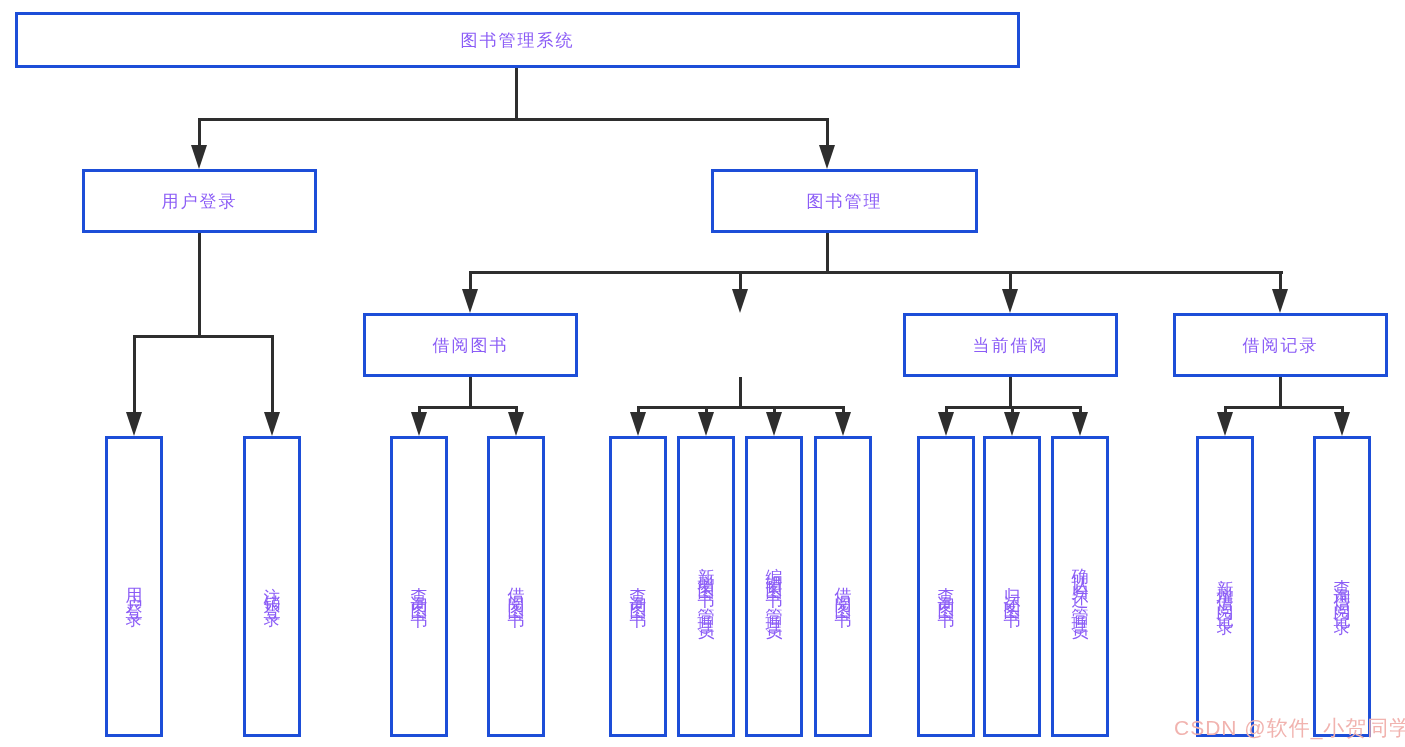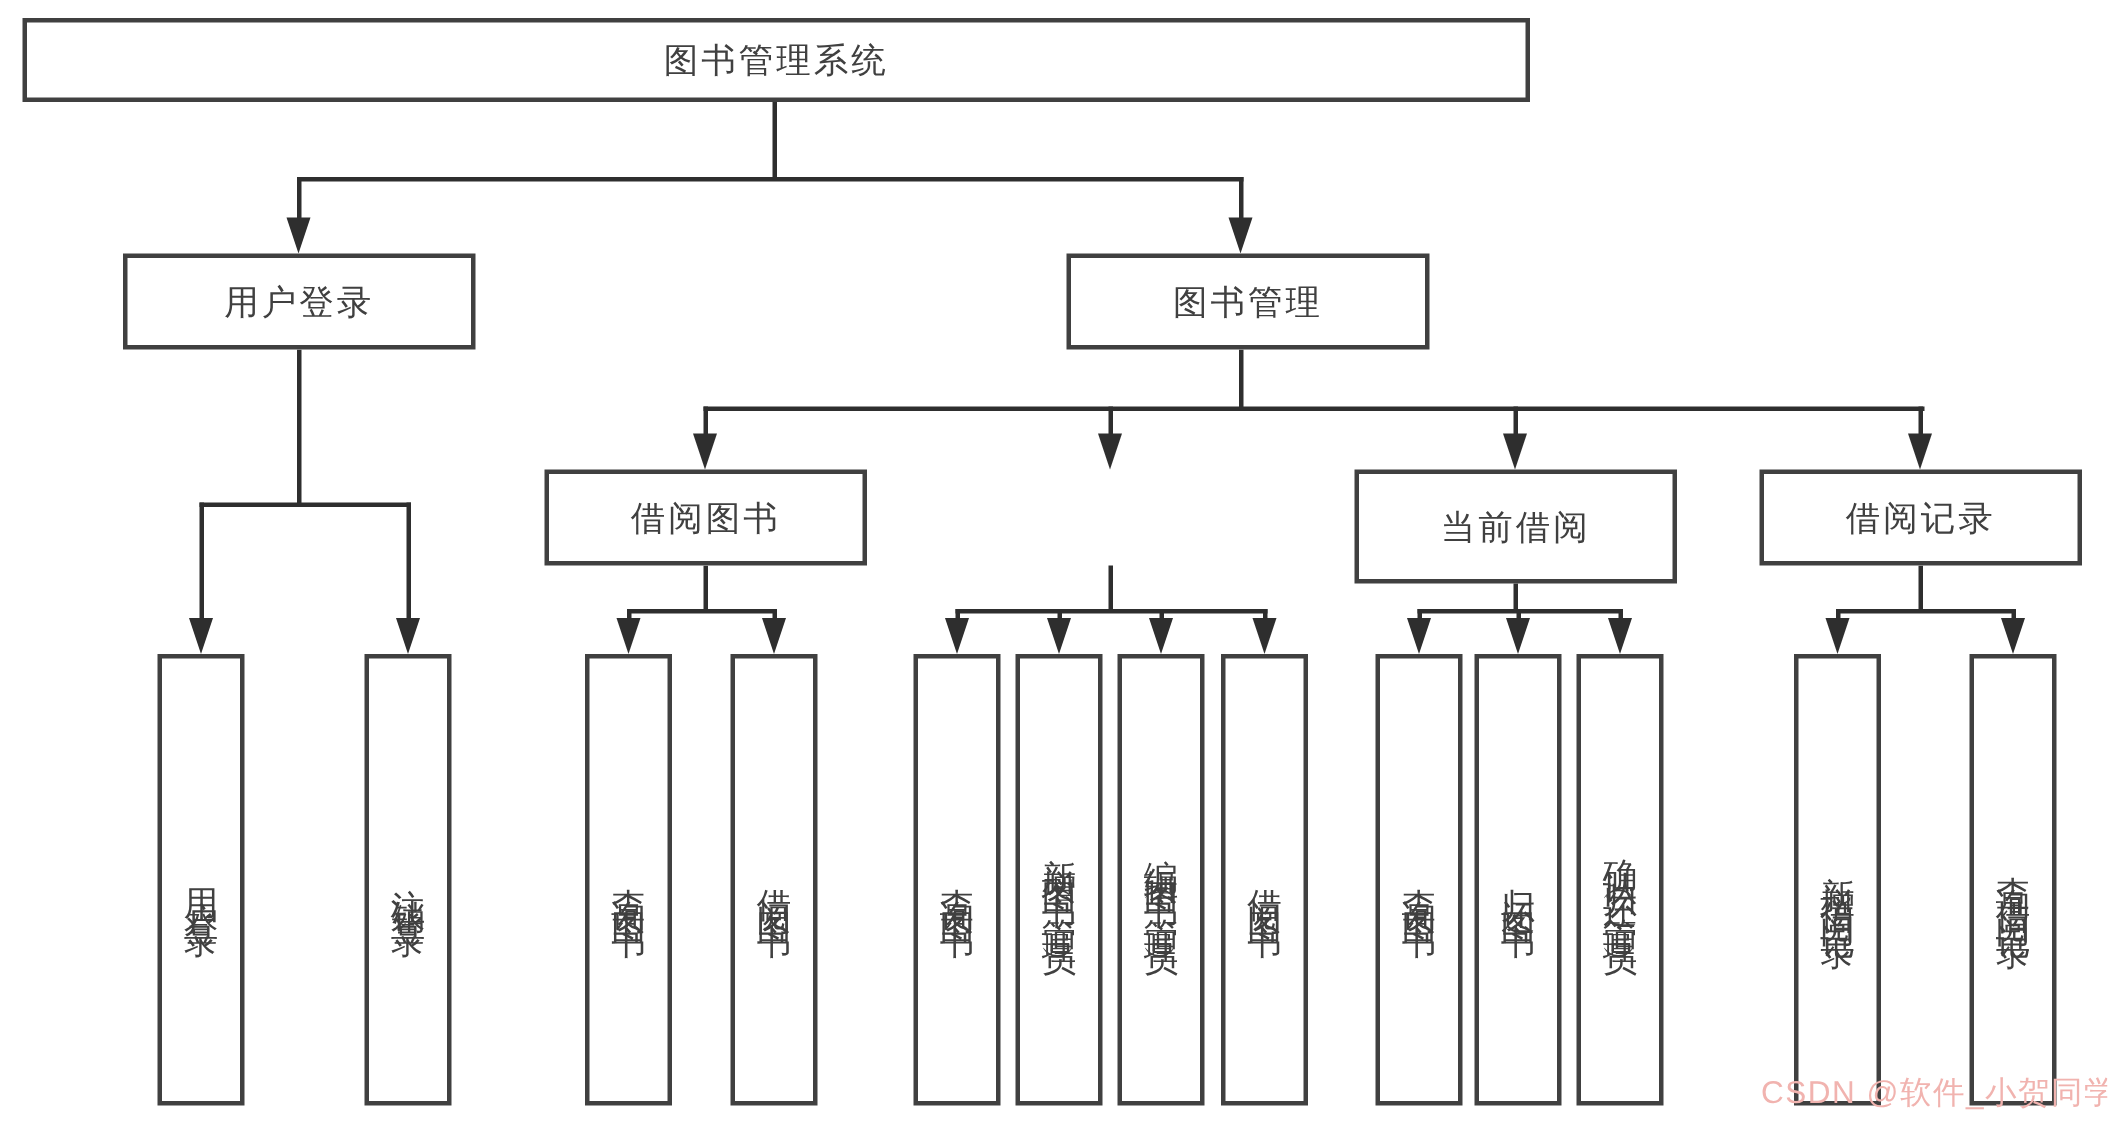--- a/index.html
+++ b/index.html
@@ -13,11 +13,11 @@
   .node{
     position:absolute;
     box-sizing:border-box;
-    border:3px solid #404040;
+    border:3px solid #1d4ed8;
     background:#ffffff;
     display:flex;align-items:center;justify-content:center;
-    color:#404040;
-    font-size:23px;
+    color:#8b5cf6;
+    font-size:17px;
     letter-spacing:2px;
     text-align:center;
     z-index:2;

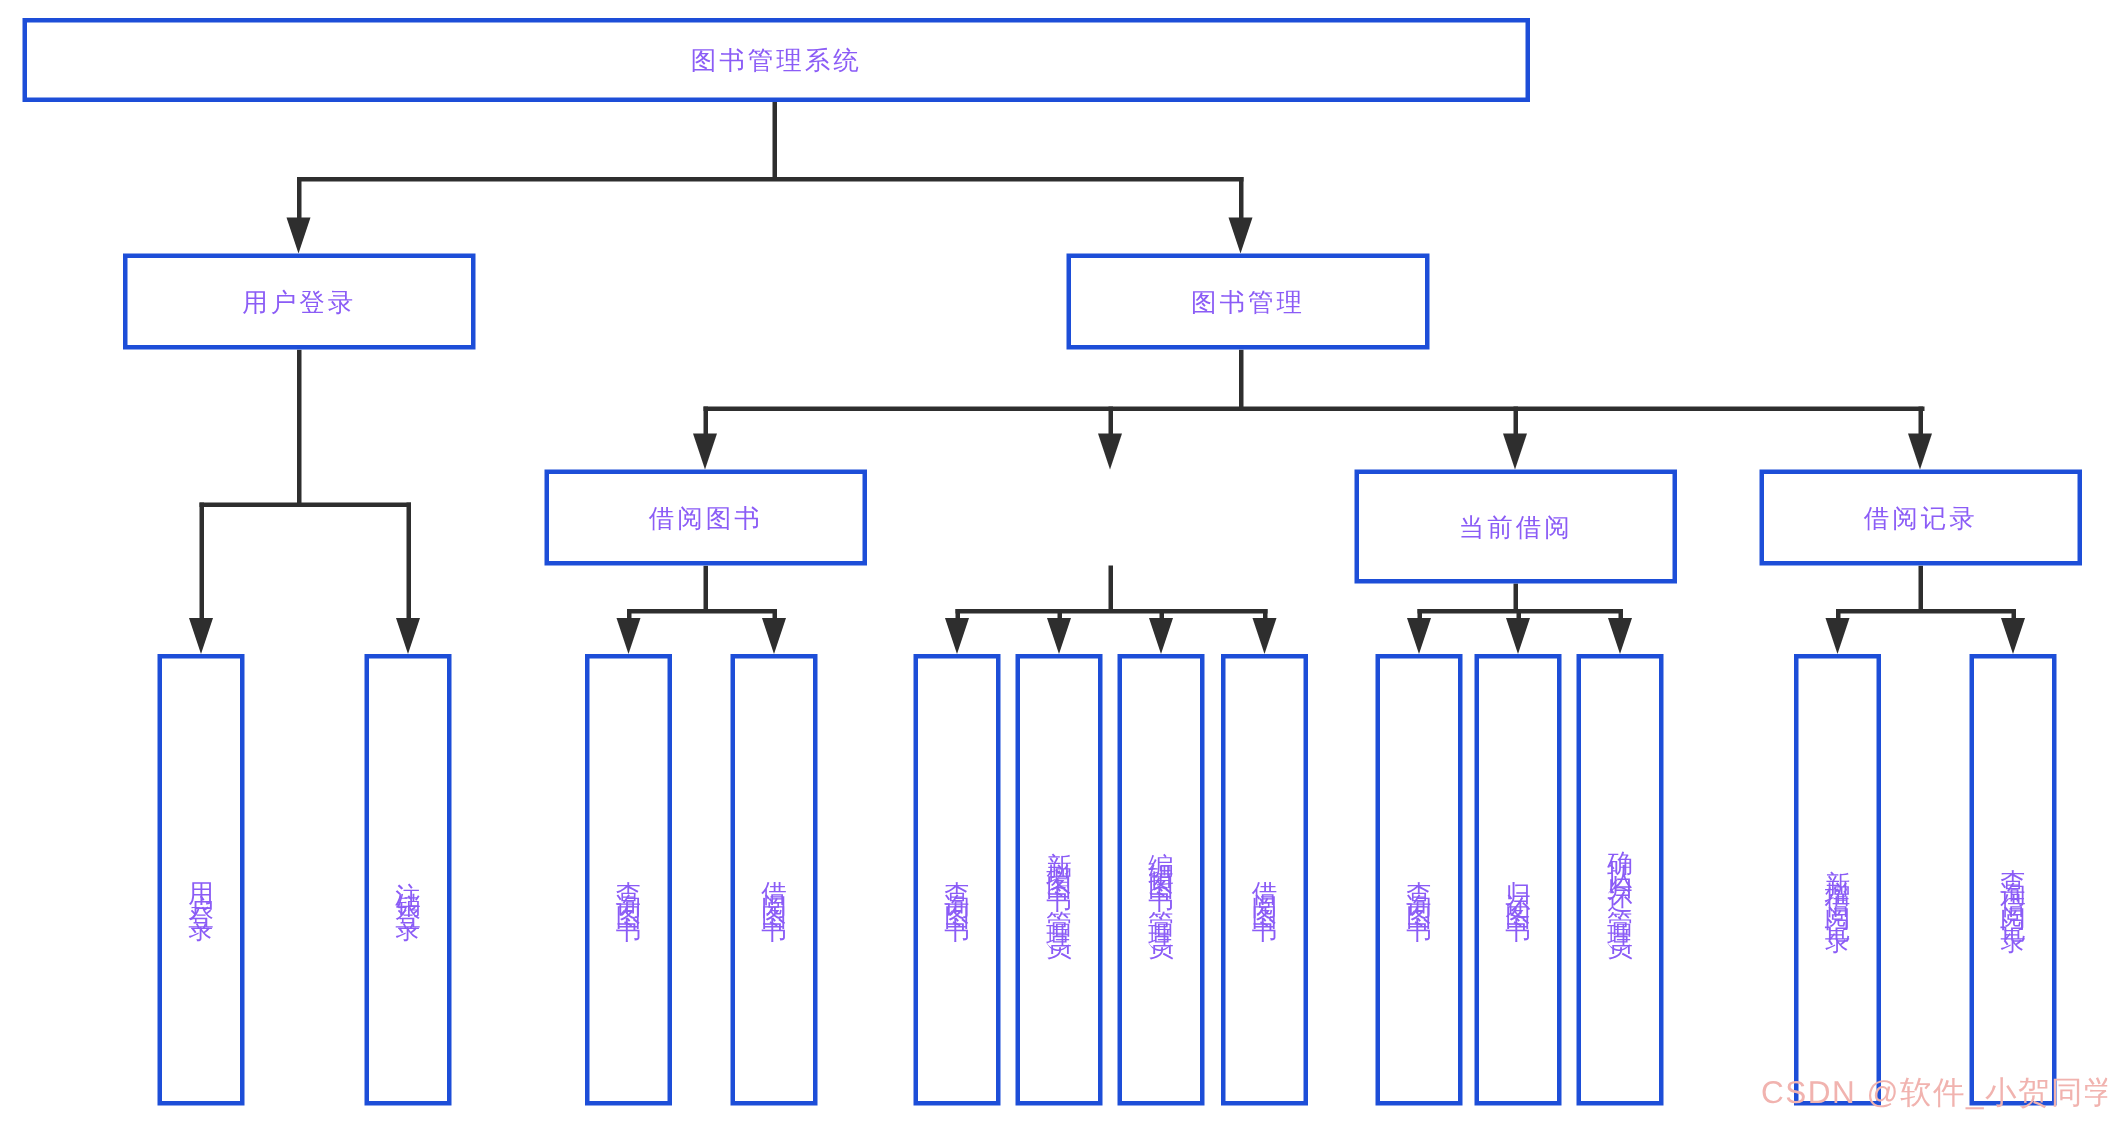--- a/index.html
+++ b/index.html
@@ -60,7 +60,7 @@
   <div class="arrow" style="left:819px;top:145px;"></div>
 
   <div class="node" style="left:82px;top:169px;width:235px;height:64px;">用户登录</div>
-  <div class="node" style="left:711px;top:169px;width:242px;height:64px;">图书管理</div>
+  <div class="node" style="left:711px;top:169px;width:267px;height:64px;">图书管理</div>
 
   <div class="vline" style="left:198px;top:233px;width:3px;height:104px;"></div>
   <div class="hline" style="left:133px;top:335px;width:141px;height:3px;"></div>

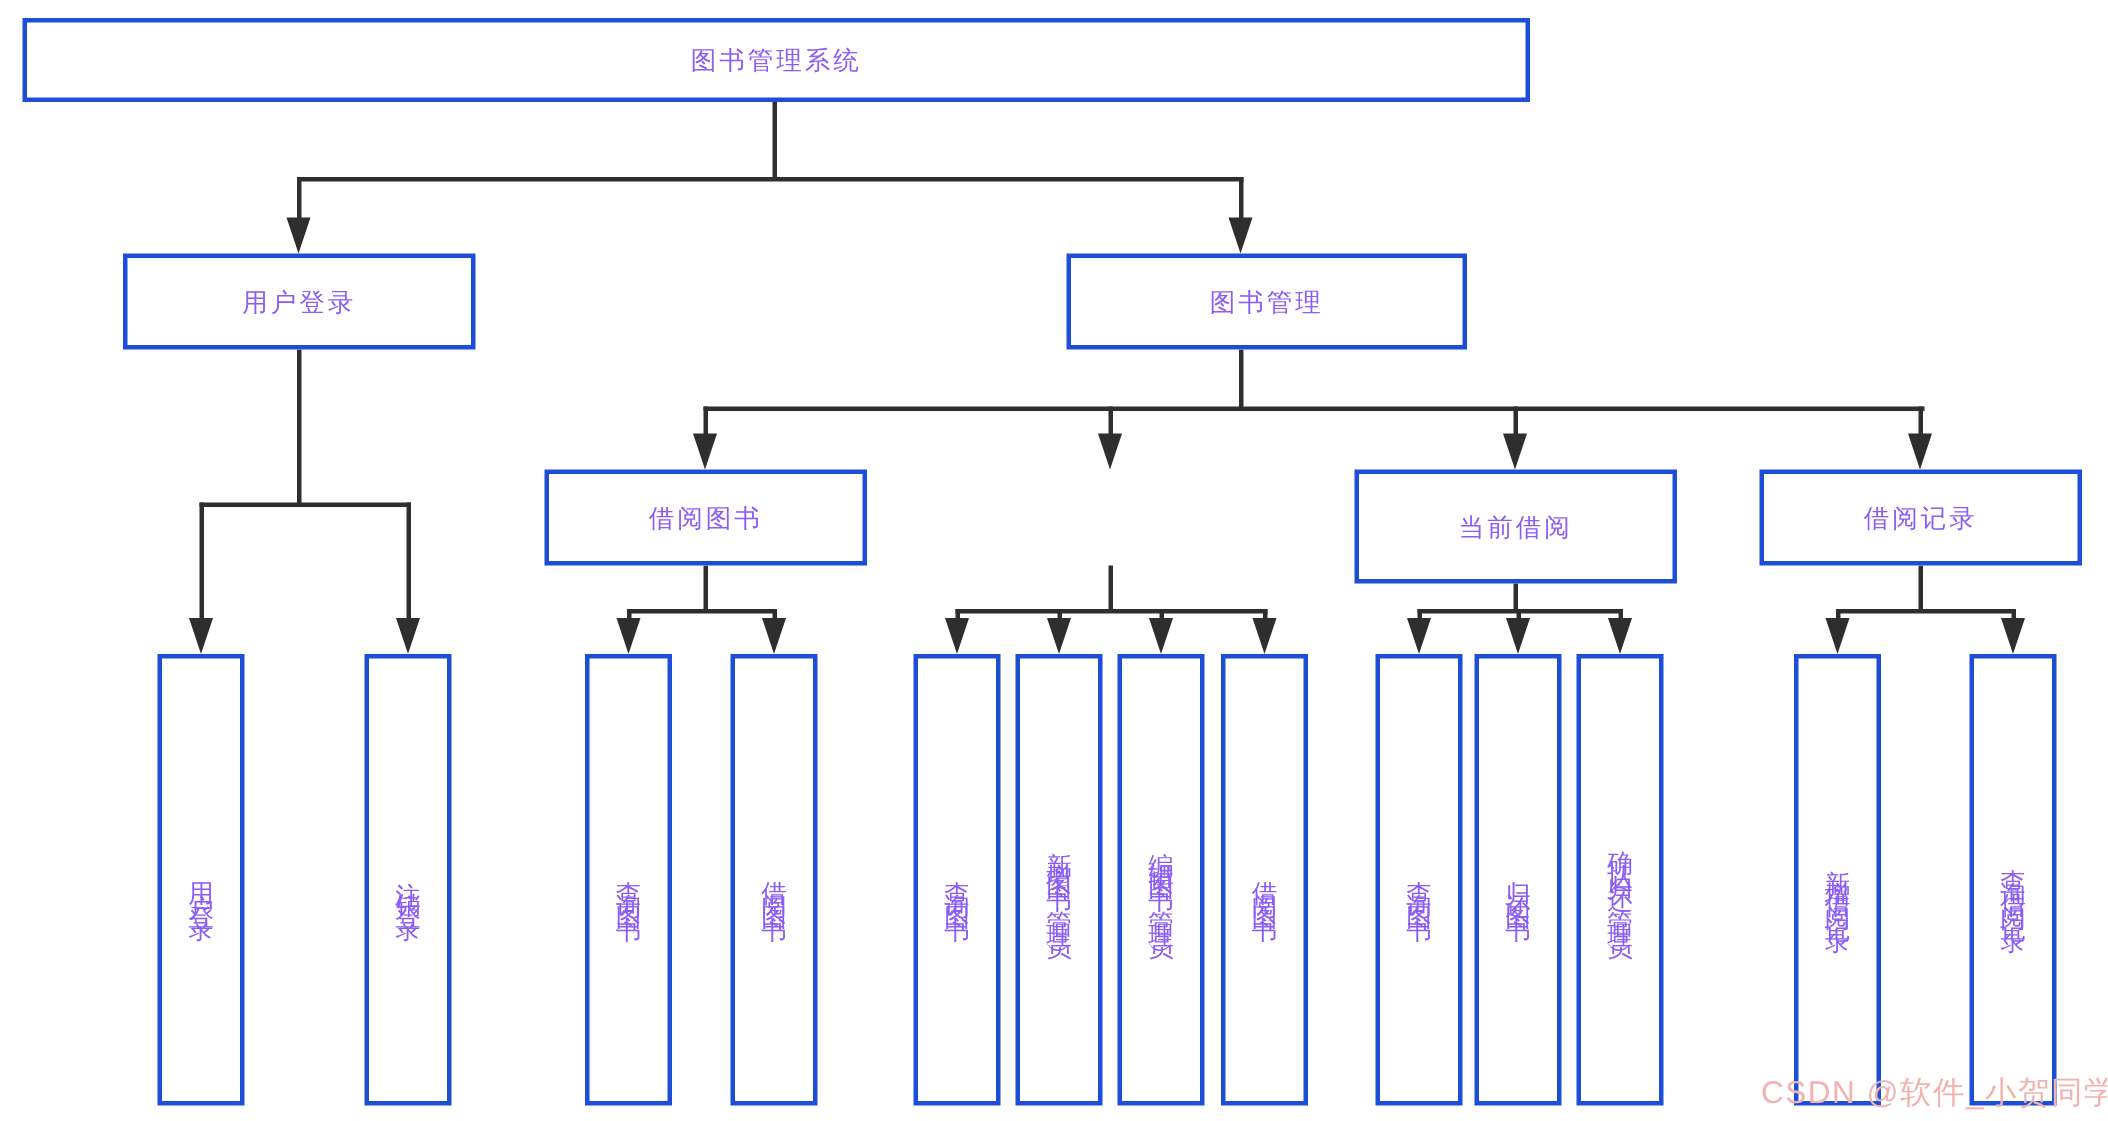--- a/index.html
+++ b/index.html
@@ -81,7 +81,7 @@
   <div class="arrow" style="left:1272px;top:289px;"></div>
 
   <div class="node" style="left:363px;top:313px;width:215px;height:64px;">借阅图书</div>
-  <div class="node" style="left:903px;top:313px;width:215px;height:76px;">当前借阅</div>
+  <div class="node" style="left:903px;top:313px;width:215px;height:64px;">当前借阅</div>
   <div class="node" style="left:1173px;top:313px;width:215px;height:64px;">借阅记录</div>
 
   <div class="vline" style="left:469px;top:377px;width:3px;height:30px;"></div>

